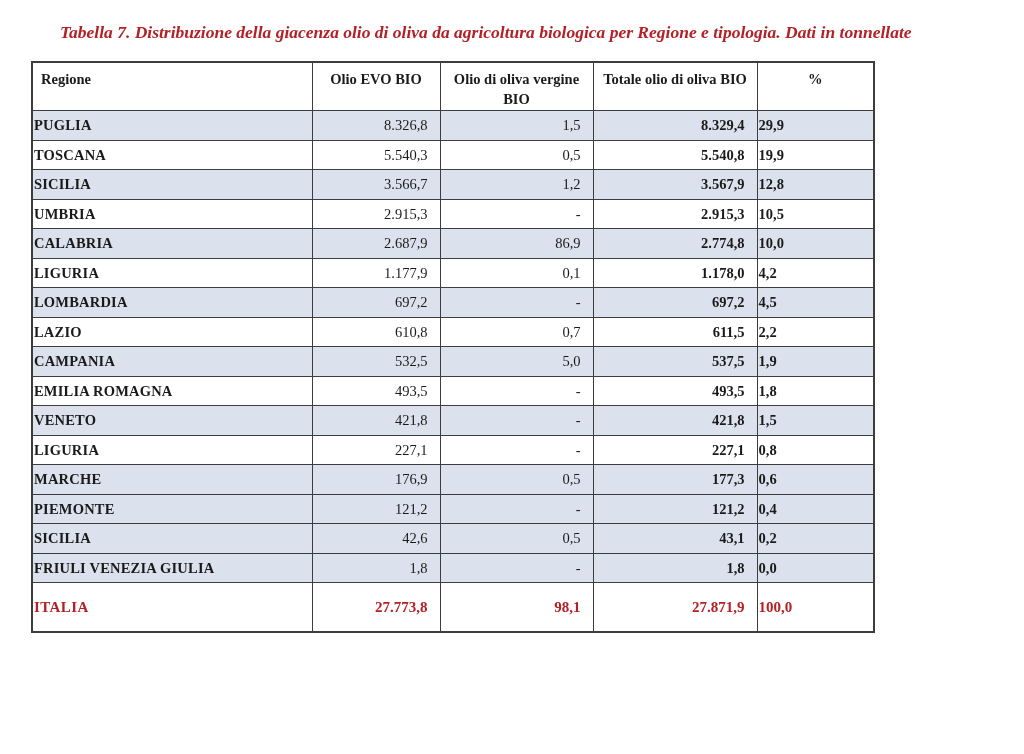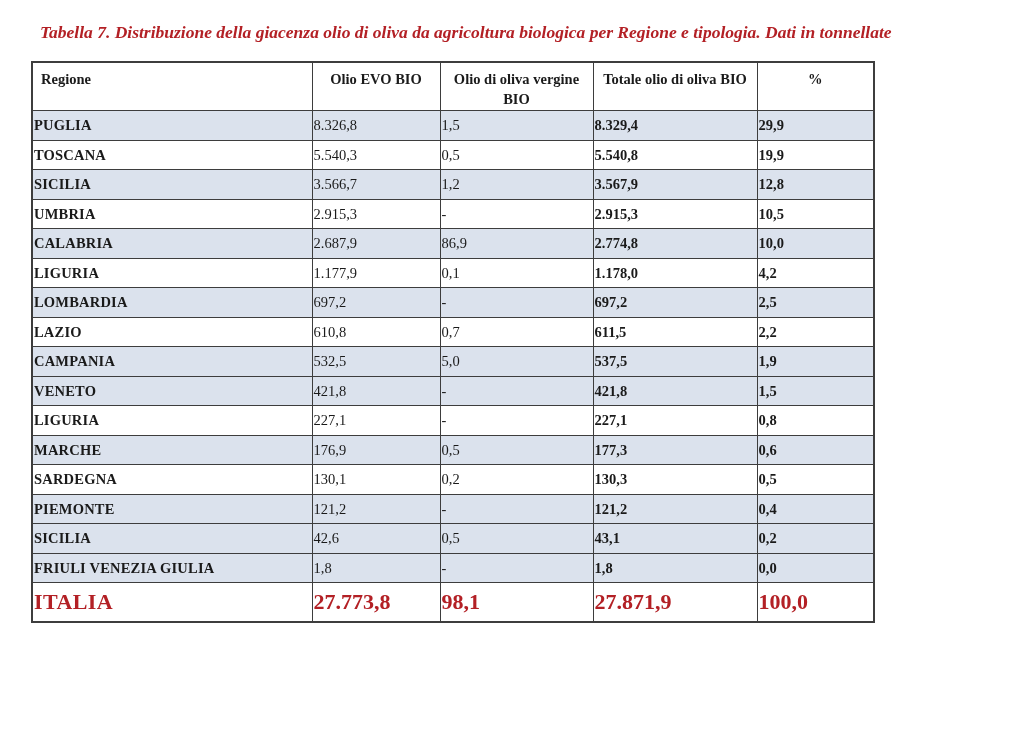--- a/index.html
+++ b/index.html
@@ -18,7 +18,7 @@
   }
   .page{padding-top:20px;}
   .caption{
-    margin:0 30px 16px 40px;
+    margin:0 30px 16px 60px;
     max-width:960px;
     color:var(--accent);
     font-size:17.5px;

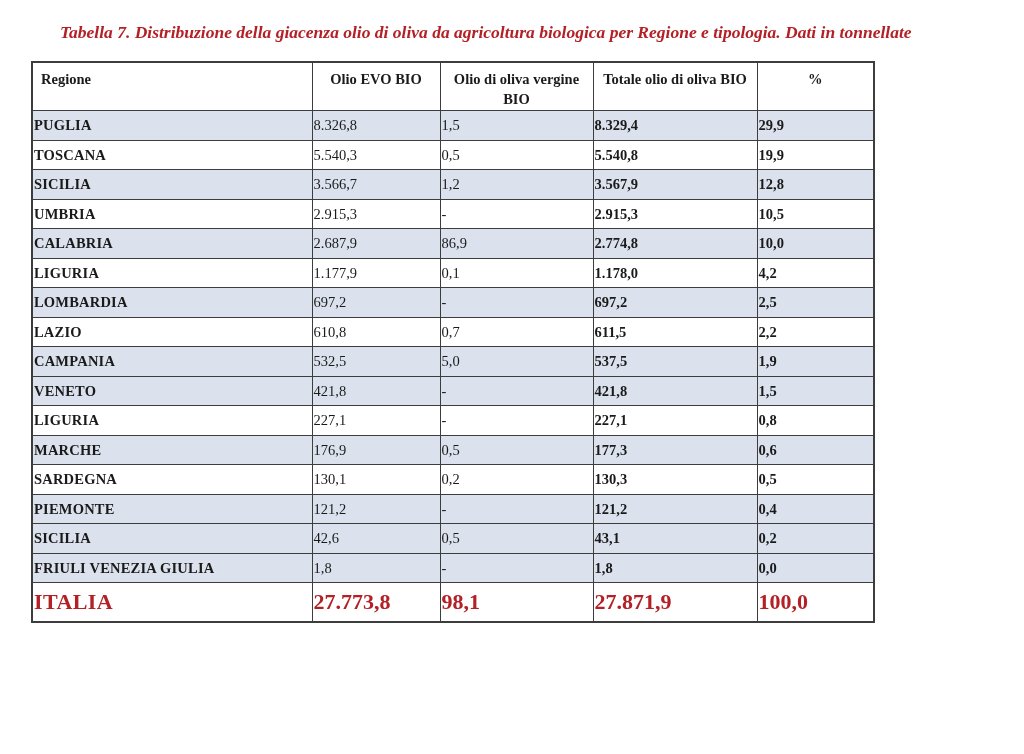--- a/index.html
+++ b/index.html
@@ -67,6 +67,7 @@
     letter-spacing:.2px;
   }
   td.c-num{
+    text-align:right;
     padding-right:12px;
     font-weight:normal;
     margin-left:44px;

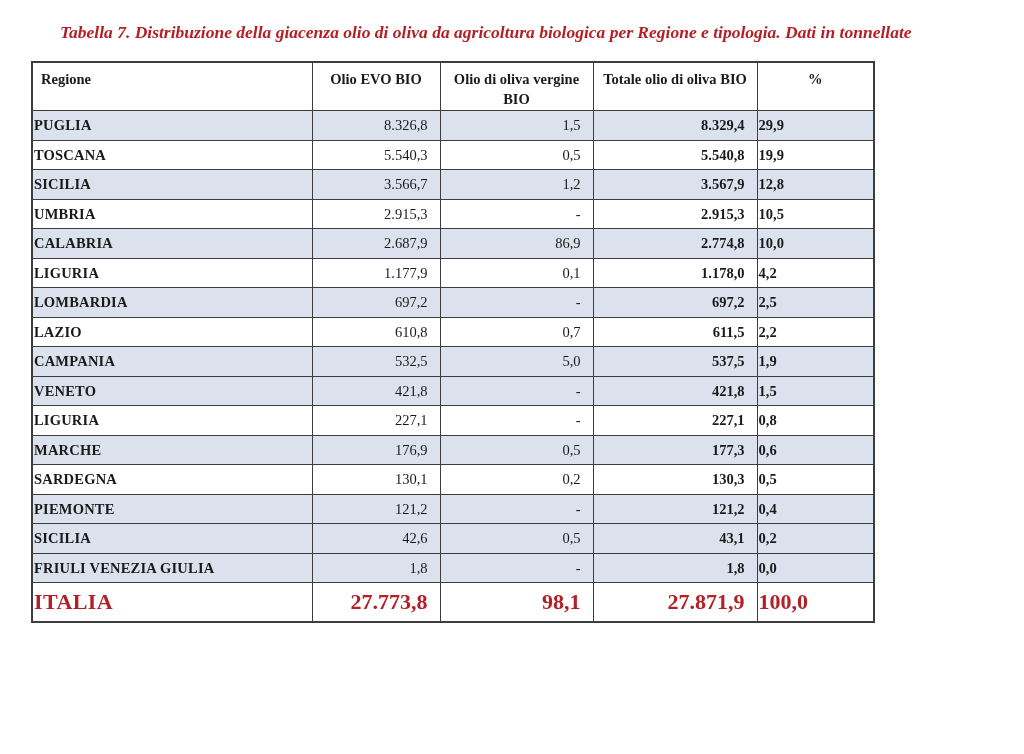--- a/index.html
+++ b/index.html
@@ -165,7 +165,7 @@
     <td class="c-num">697,2</td>
     <td class="c-num">-</td>
     <td class="c-num c-bold">697,2</td>
-    <td class="c-pct">2,5</td>
+    <td class="c-pct">4,5</td>
   </tr>
 
   <tr>

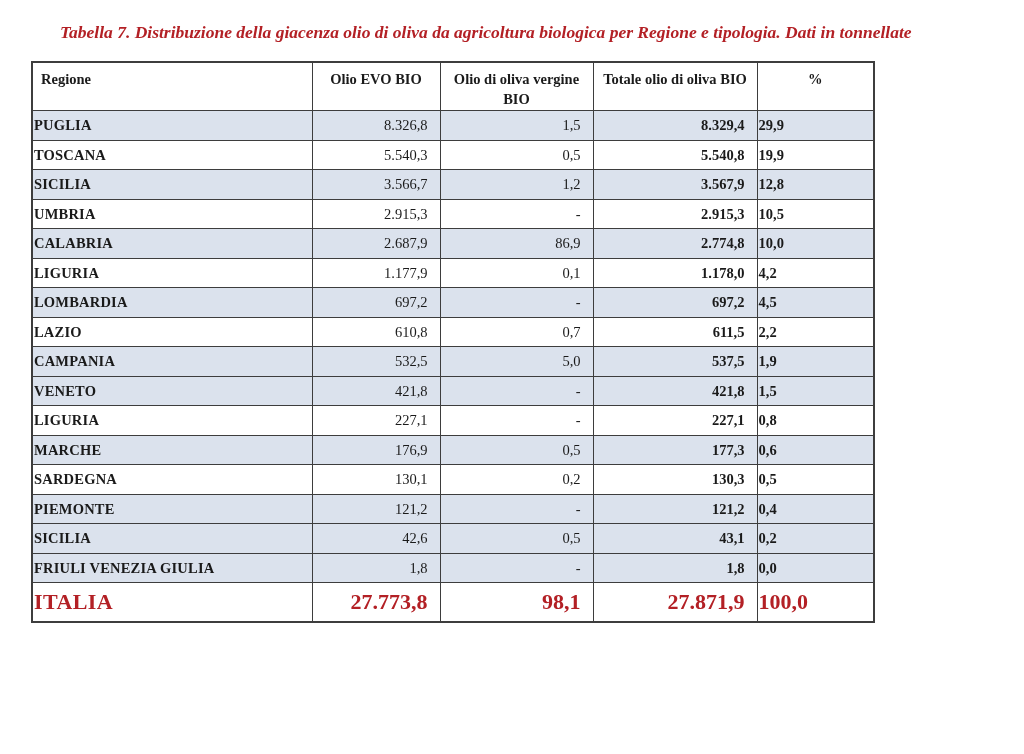--- a/index.html
+++ b/index.html
@@ -184,6 +184,13 @@
     <td class="c-pct">1,9</td>
   </tr>
 
+  <tr>
+    <td class="c-reg">EMILIA ROMAGNA</td>
+    <td class="c-num">493,5</td>
+    <td class="c-num">-</td>
+    <td class="c-num c-bold">493,5</td>
+    <td class="c-pct">1,8</td>
+  </tr>
 
   <tr class="stripe">
     <td class="c-reg">VENETO</td>

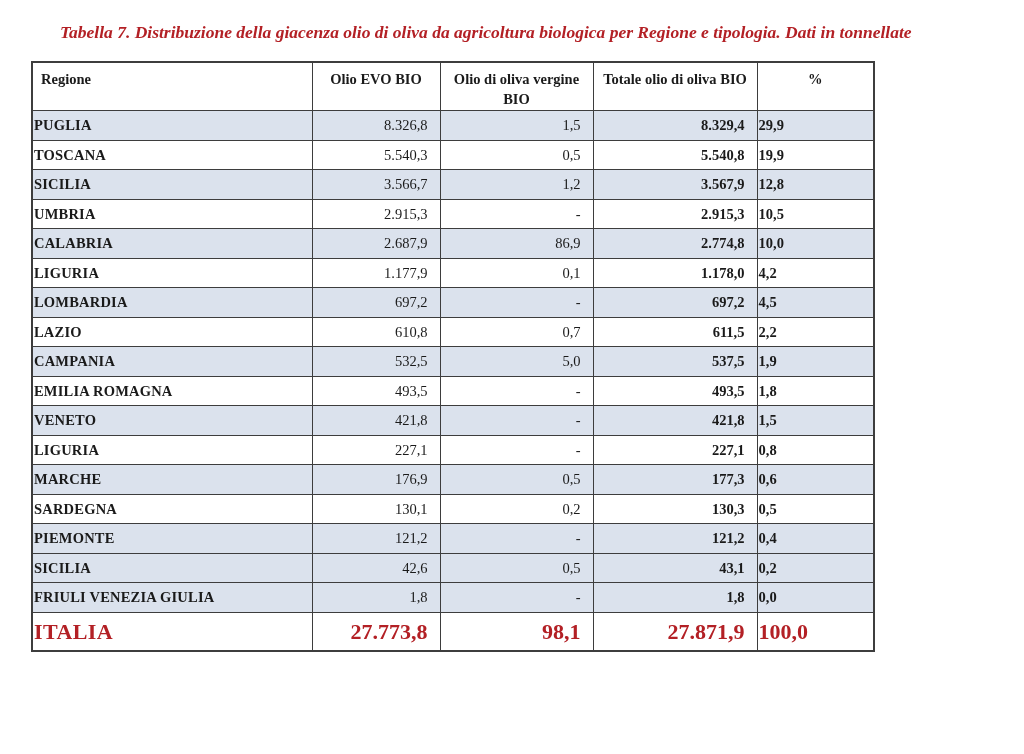--- a/index.html
+++ b/index.html
@@ -216,13 +216,6 @@
     <td class="c-pct">0,6</td>
   </tr>
 
-  <tr>
-    <td class="c-reg">SARDEGNA</td>
-    <td class="c-num">130,1</td>
-    <td class="c-num">0,2</td>
-    <td class="c-num c-bold">130,3</td>
-    <td class="c-pct">0,5</td>
-  </tr>
 
   <tr class="stripe">
     <td class="c-reg">PIEMONTE</td>

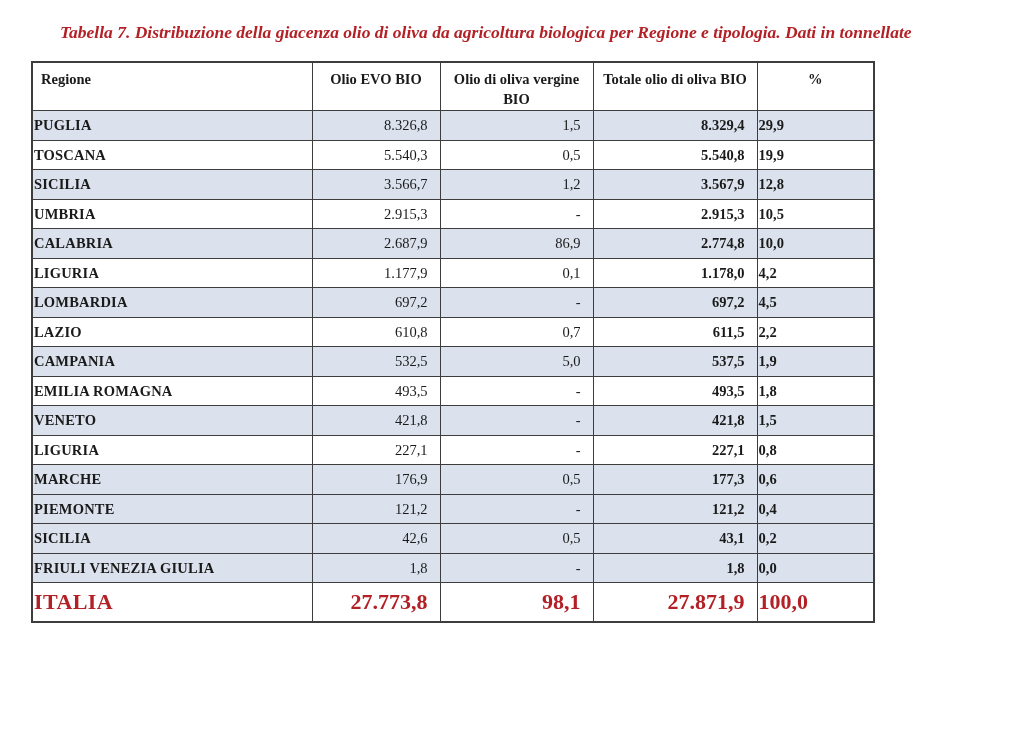--- a/index.html
+++ b/index.html
@@ -78,8 +78,8 @@
     font-weight:bold;
   }
   tfoot td{
-    height:39px;
-    font-size:22px;
+    height:49px;
+    font-size:15px;
     font-weight:bold;
     color:var(--accent);
     vertical-align:middle;

